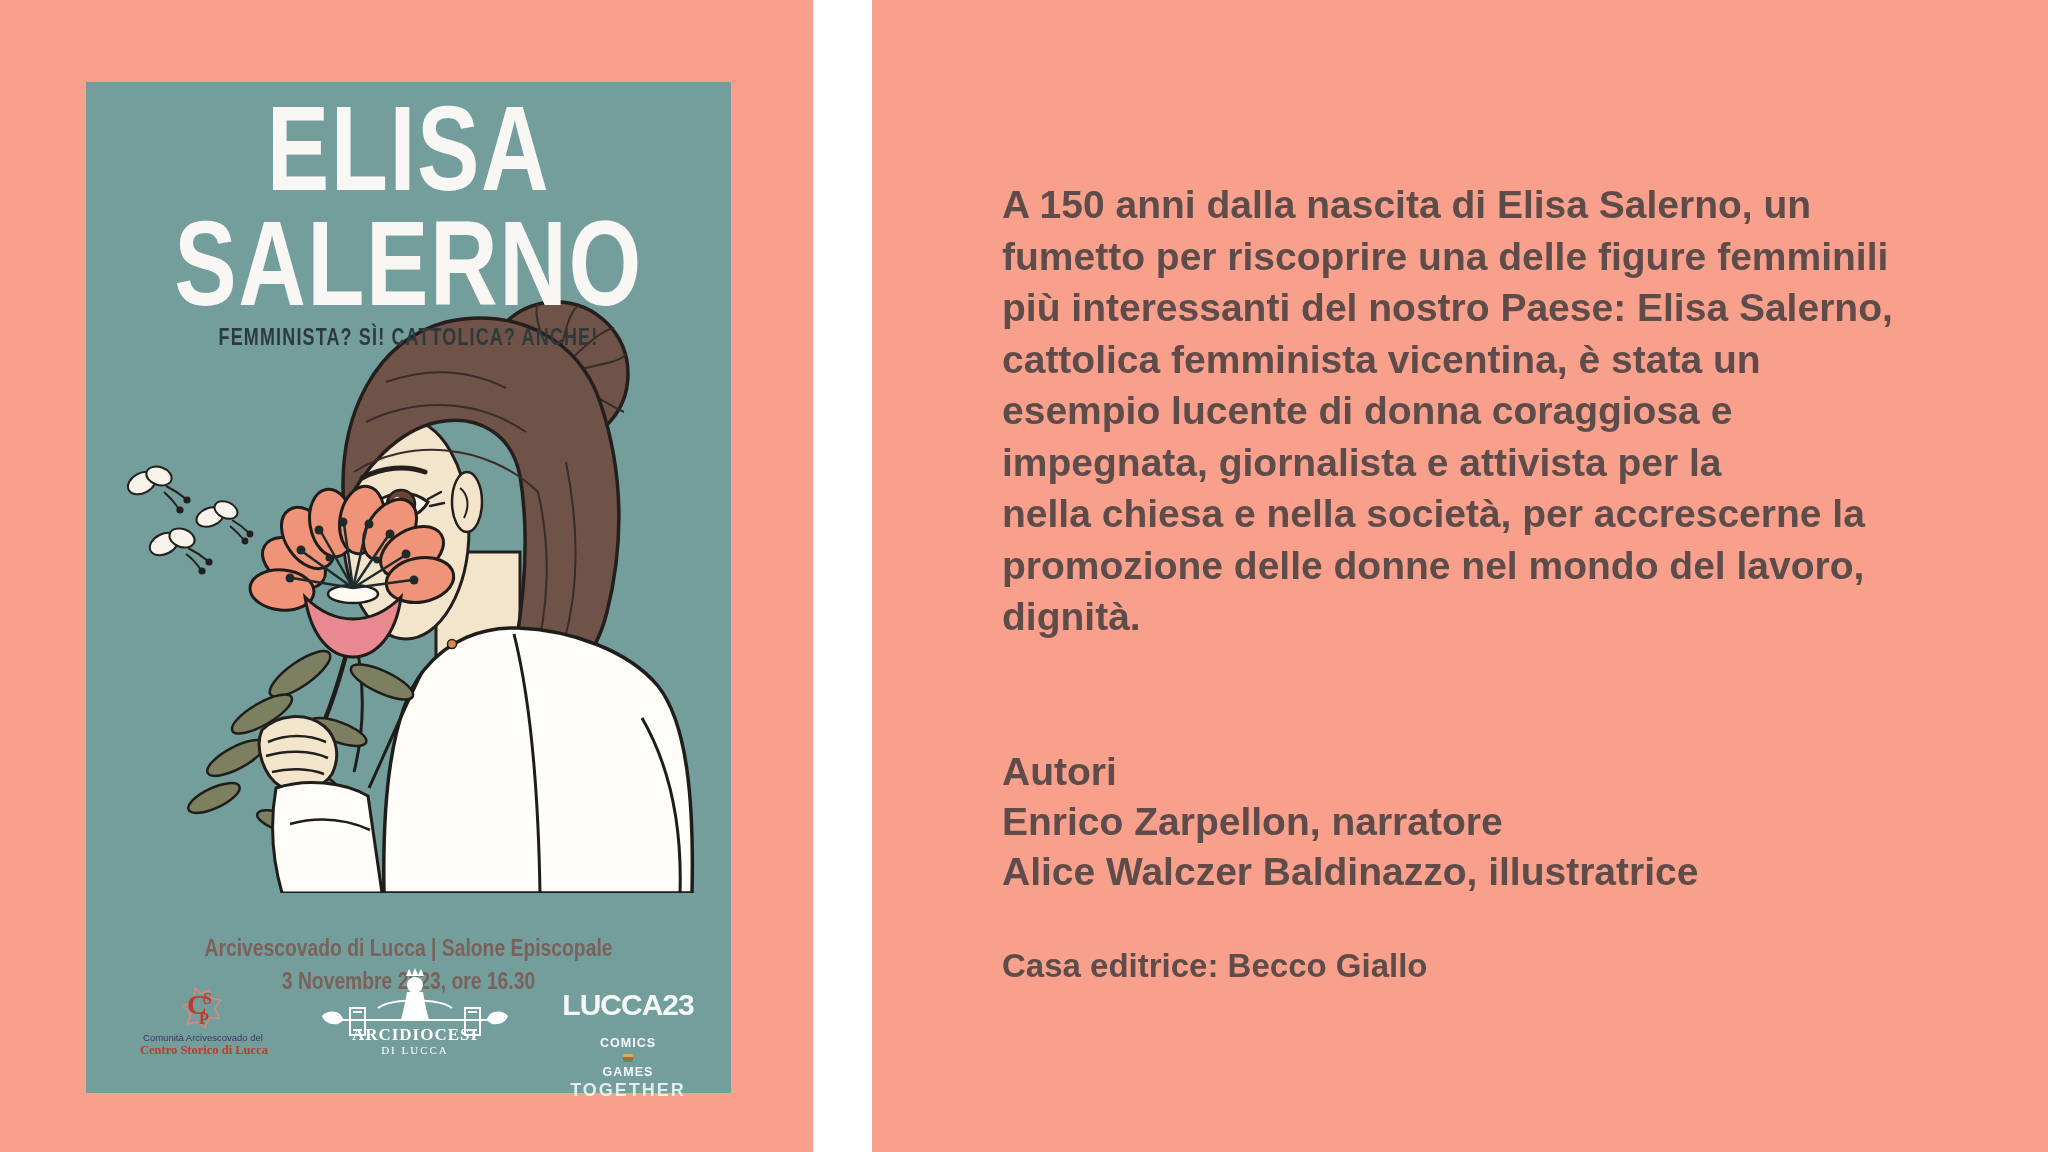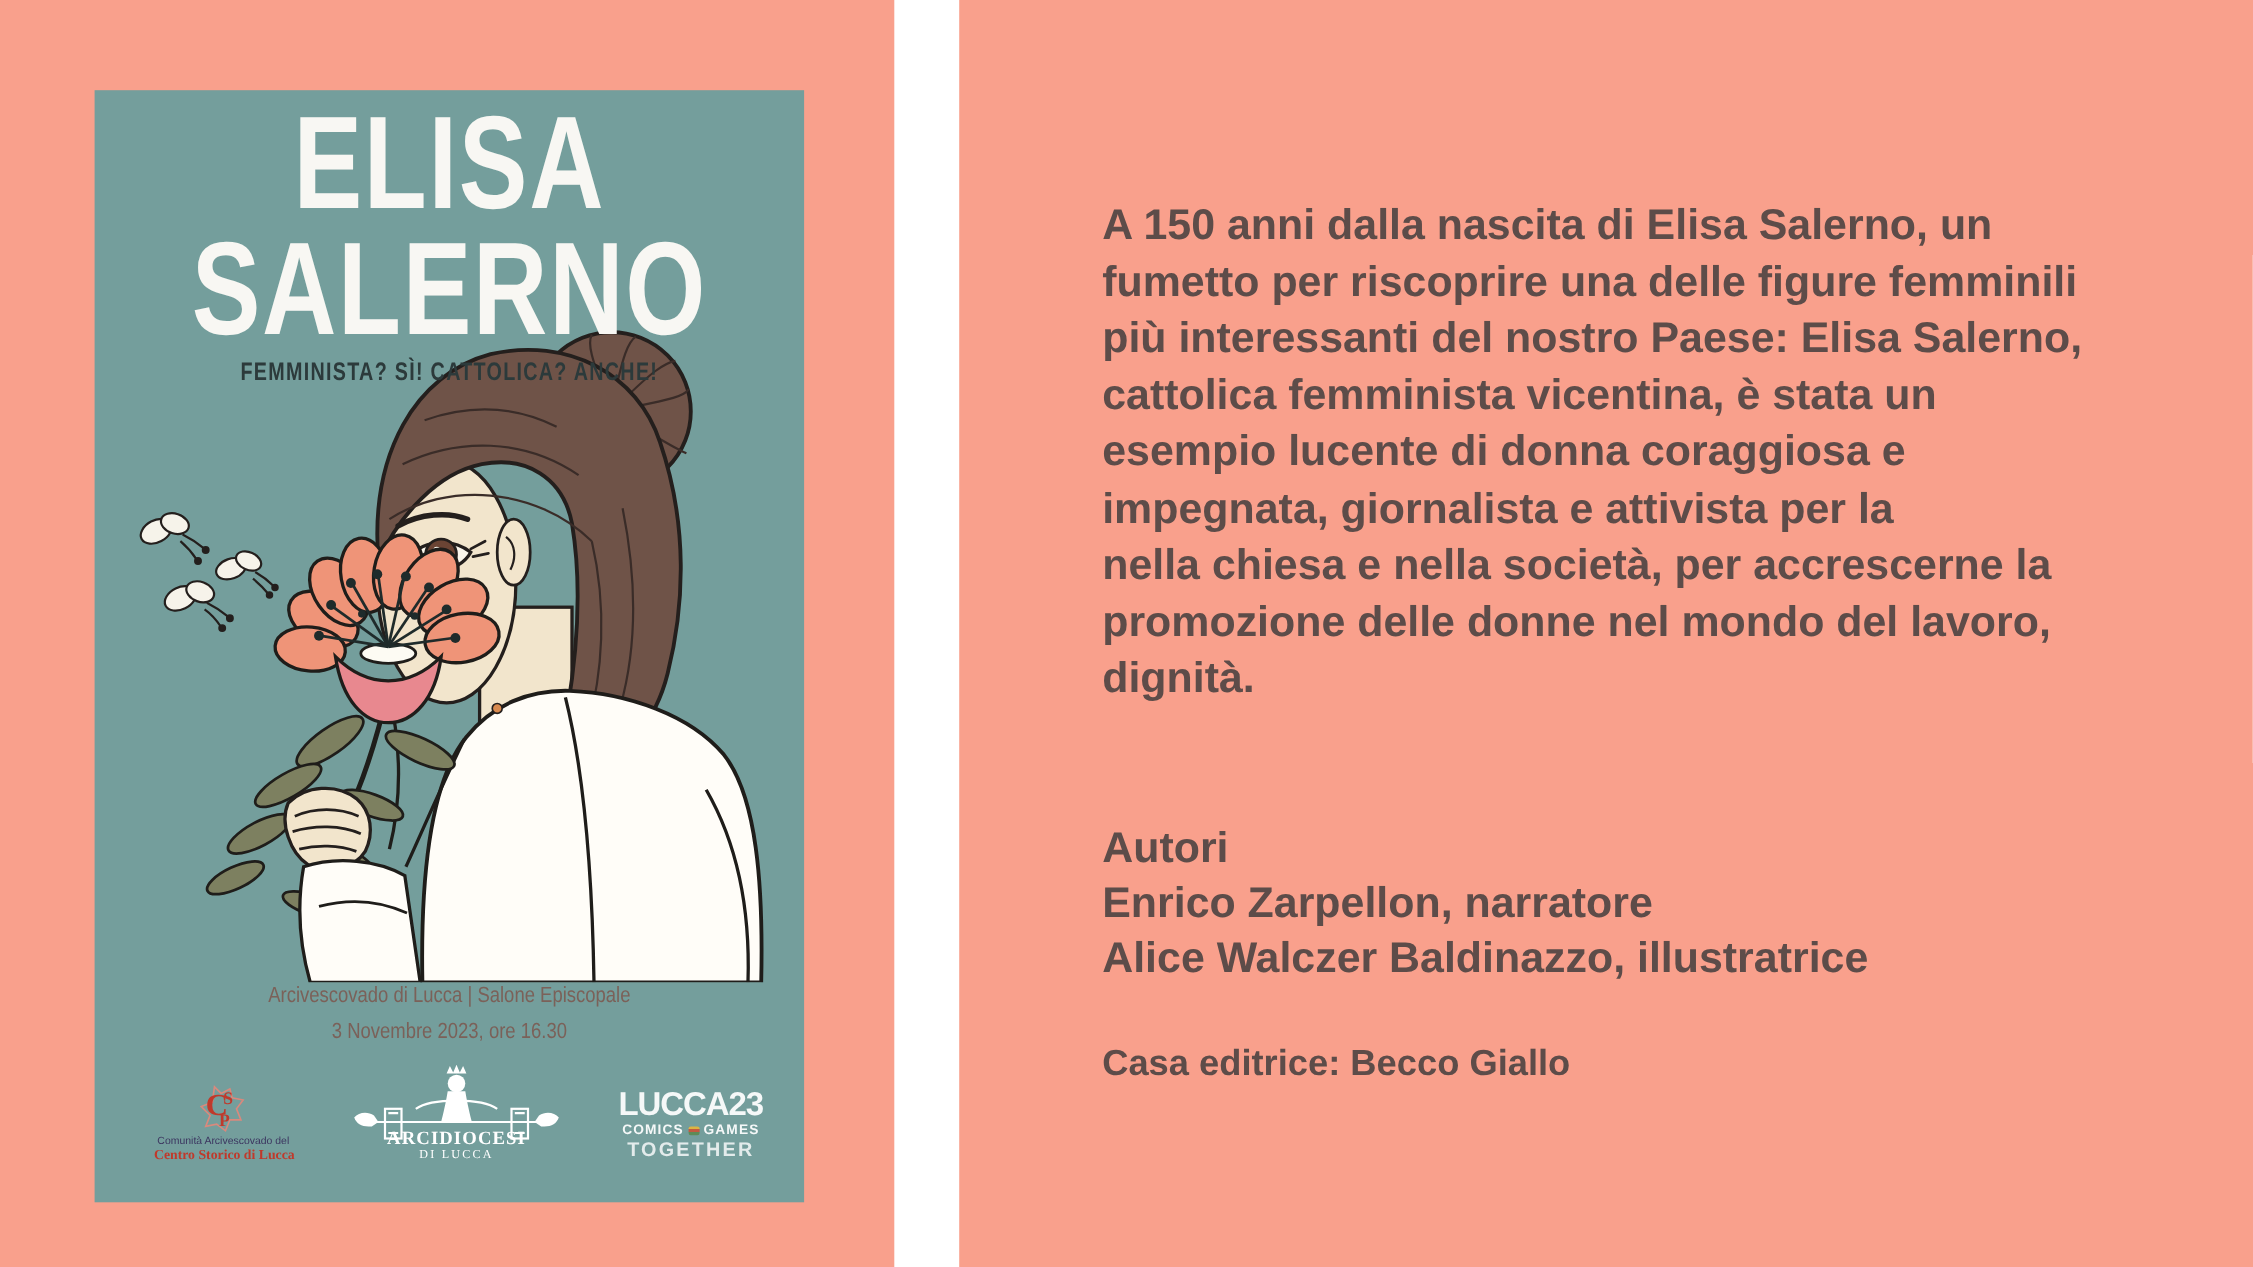--- a/index.html
+++ b/index.html
@@ -19,8 +19,8 @@
   #illustration{position:absolute;left:0;top:0;width:645px;height:811px;}
 
   
-  #event-block{position:absolute;left:86px;top:889px;width:645px;text-align:center;
-    color:var(--event);font-weight:normal;font-size:20px;line-height:33px;}
+  #event-block{position:absolute;left:86px;top:932px;width:645px;text-align:center;
+    color:var(--event);font-weight:bold;font-size:23px;line-height:33px;}
   .event-line{display:block;transform:scaleX(.84);transform-origin:50% 50%;white-space:nowrap;}
 
   

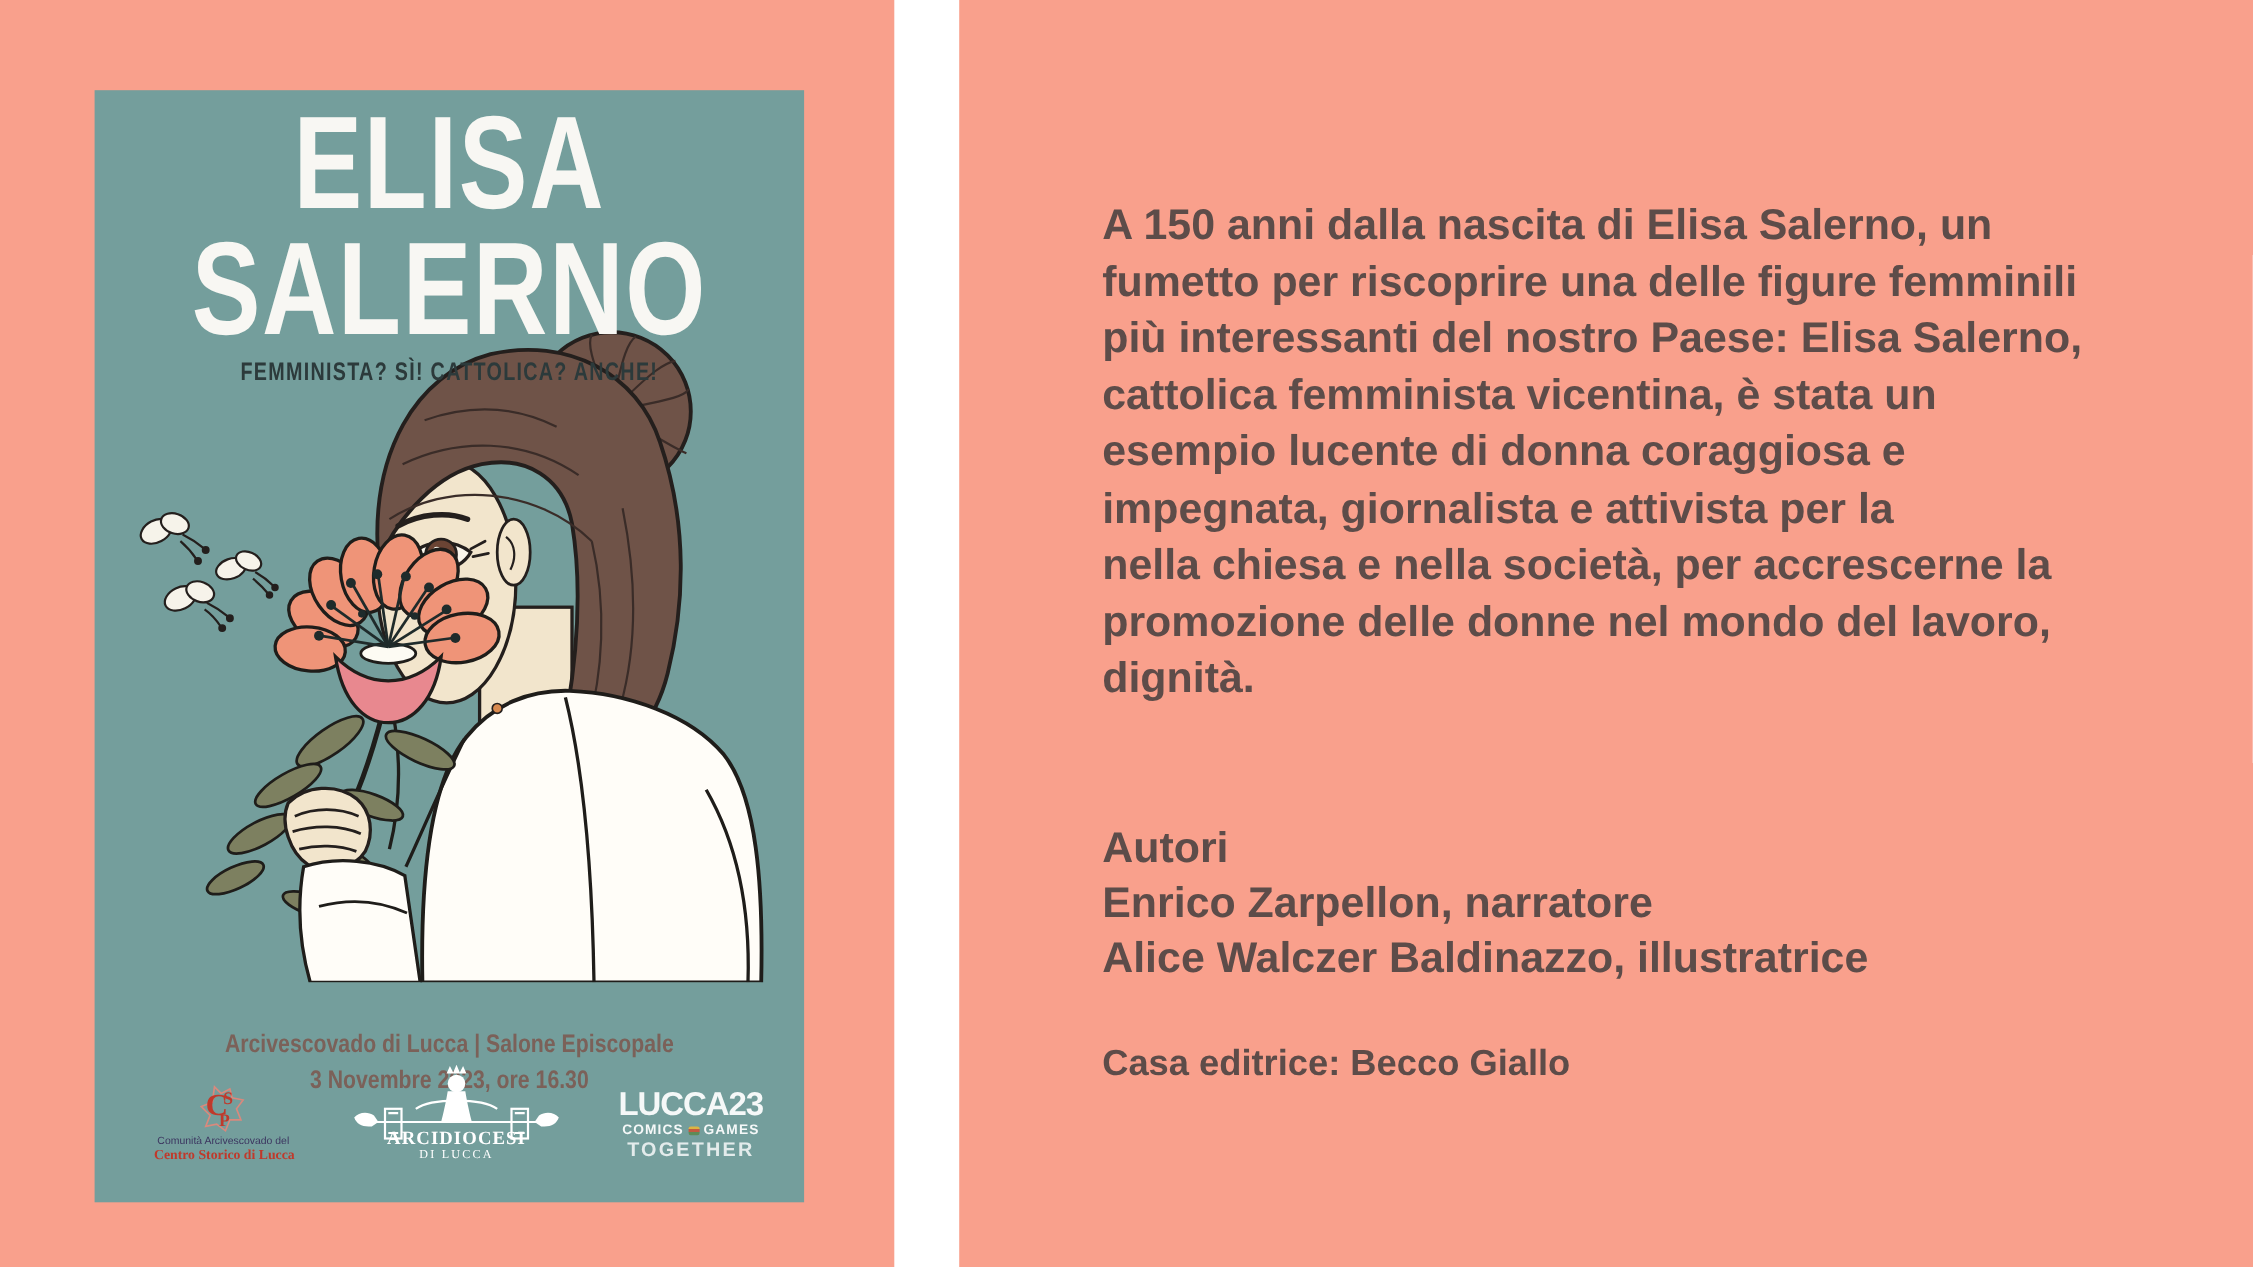--- a/index.html
+++ b/index.html
@@ -38,8 +38,8 @@
 
   #lucca-logo{position:absolute;left:550px;top:990px;width:156px;text-align:center;color:var(--white);}
   #lucca-line1{font-size:30px;font-weight:bold;line-height:30px;letter-spacing:-1px;opacity:.93;white-space:nowrap;}
-  #lucca-line2{display:flex;align-items:center;justify-content:center;gap:4px;margin-top:1px;
-    font-size:12.5px;font-weight:bold;letter-spacing:1px;line-height:13px;opacity:.93;}
+  #lucca-line2{display:flex;align-items:center;justify-content:center;gap:4px;margin-top:17px;
+    font-size:12.5px;font-weight:bold;letter-spacing:1px;line-height:13px;opacity:.93;flex-direction:column;}
   #lucca-mark{display:inline-block;width:10px;height:8px;border-radius:2px;
     background:linear-gradient(180deg,#e5b63c 0 33%,#c9543a 33% 66%,#5d8a52 66% 100%);}
   #lucca-line3{font-size:18px;font-weight:bold;letter-spacing:2px;line-height:22px;opacity:.8;white-space:nowrap;}

